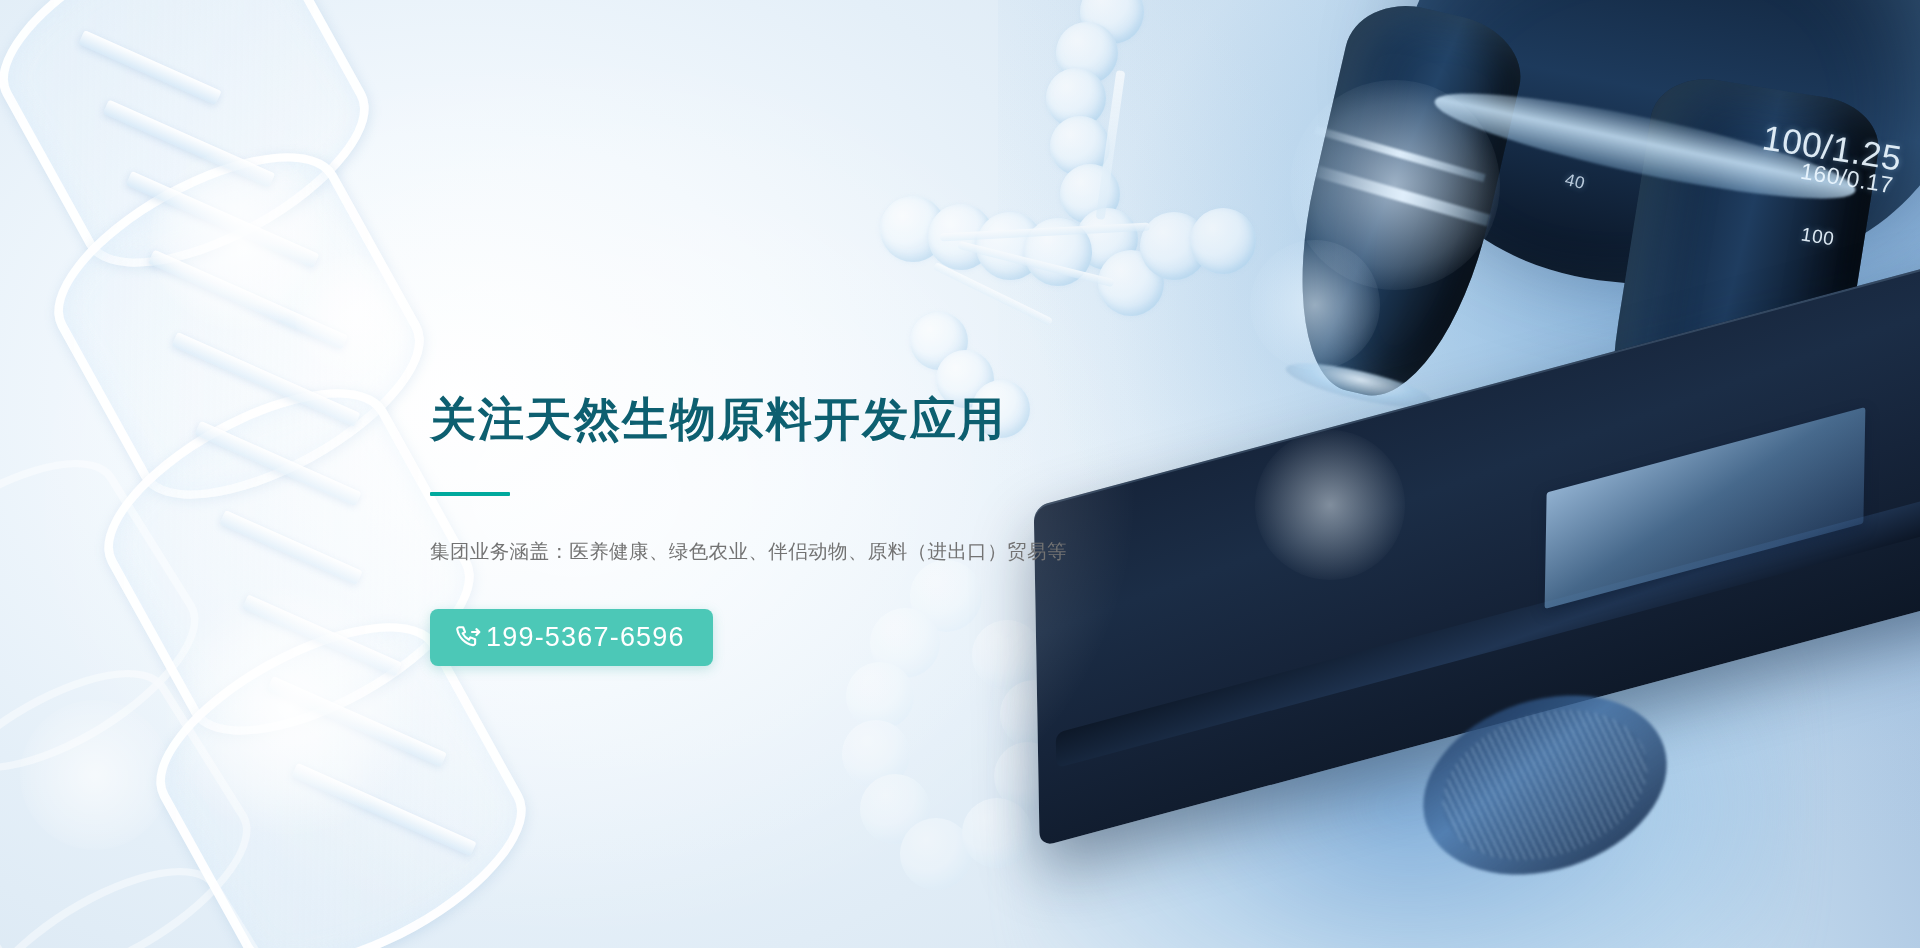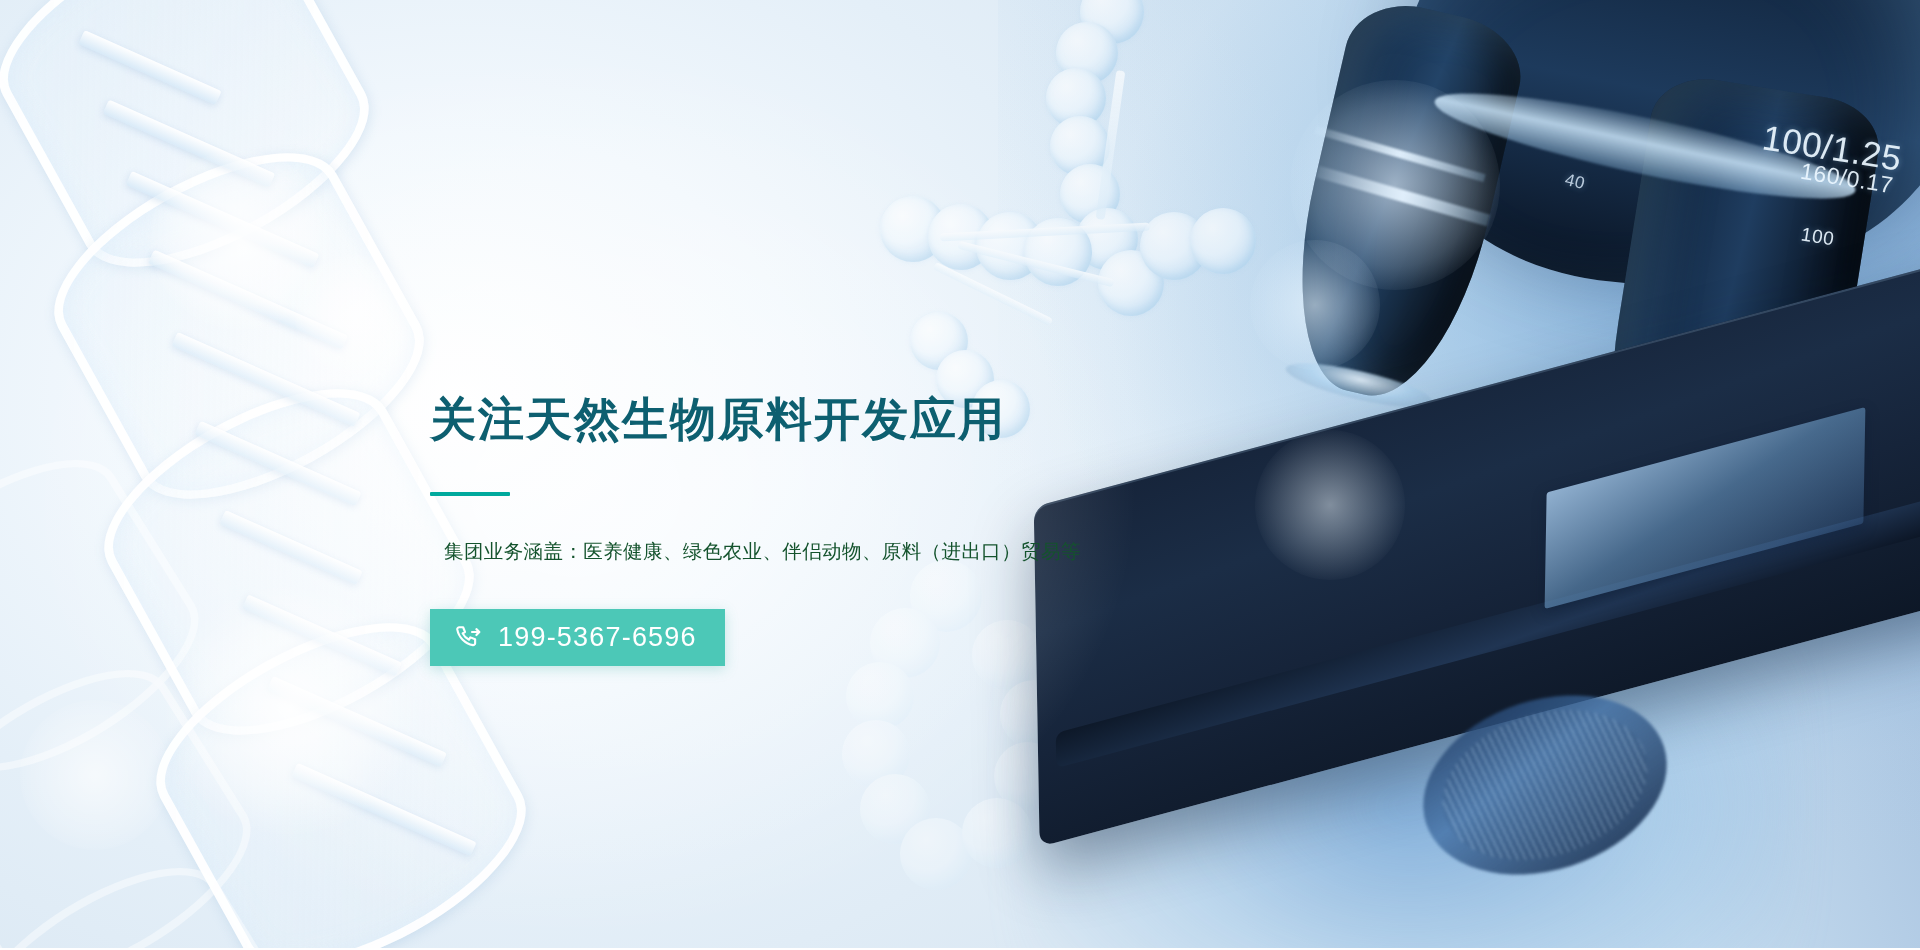--- a/index.html
+++ b/index.html
@@ -246,10 +246,9 @@
     margin-top: 36px;
     font-size: 19.5px;
     line-height: 2.0;
-    color: #14532d;
+    color: #737373;
     letter-spacing: 0.4px;
     max-width: 740px;
-    margin-left: 14px;
   }
   .hero-desc p { margin: 0; }
 

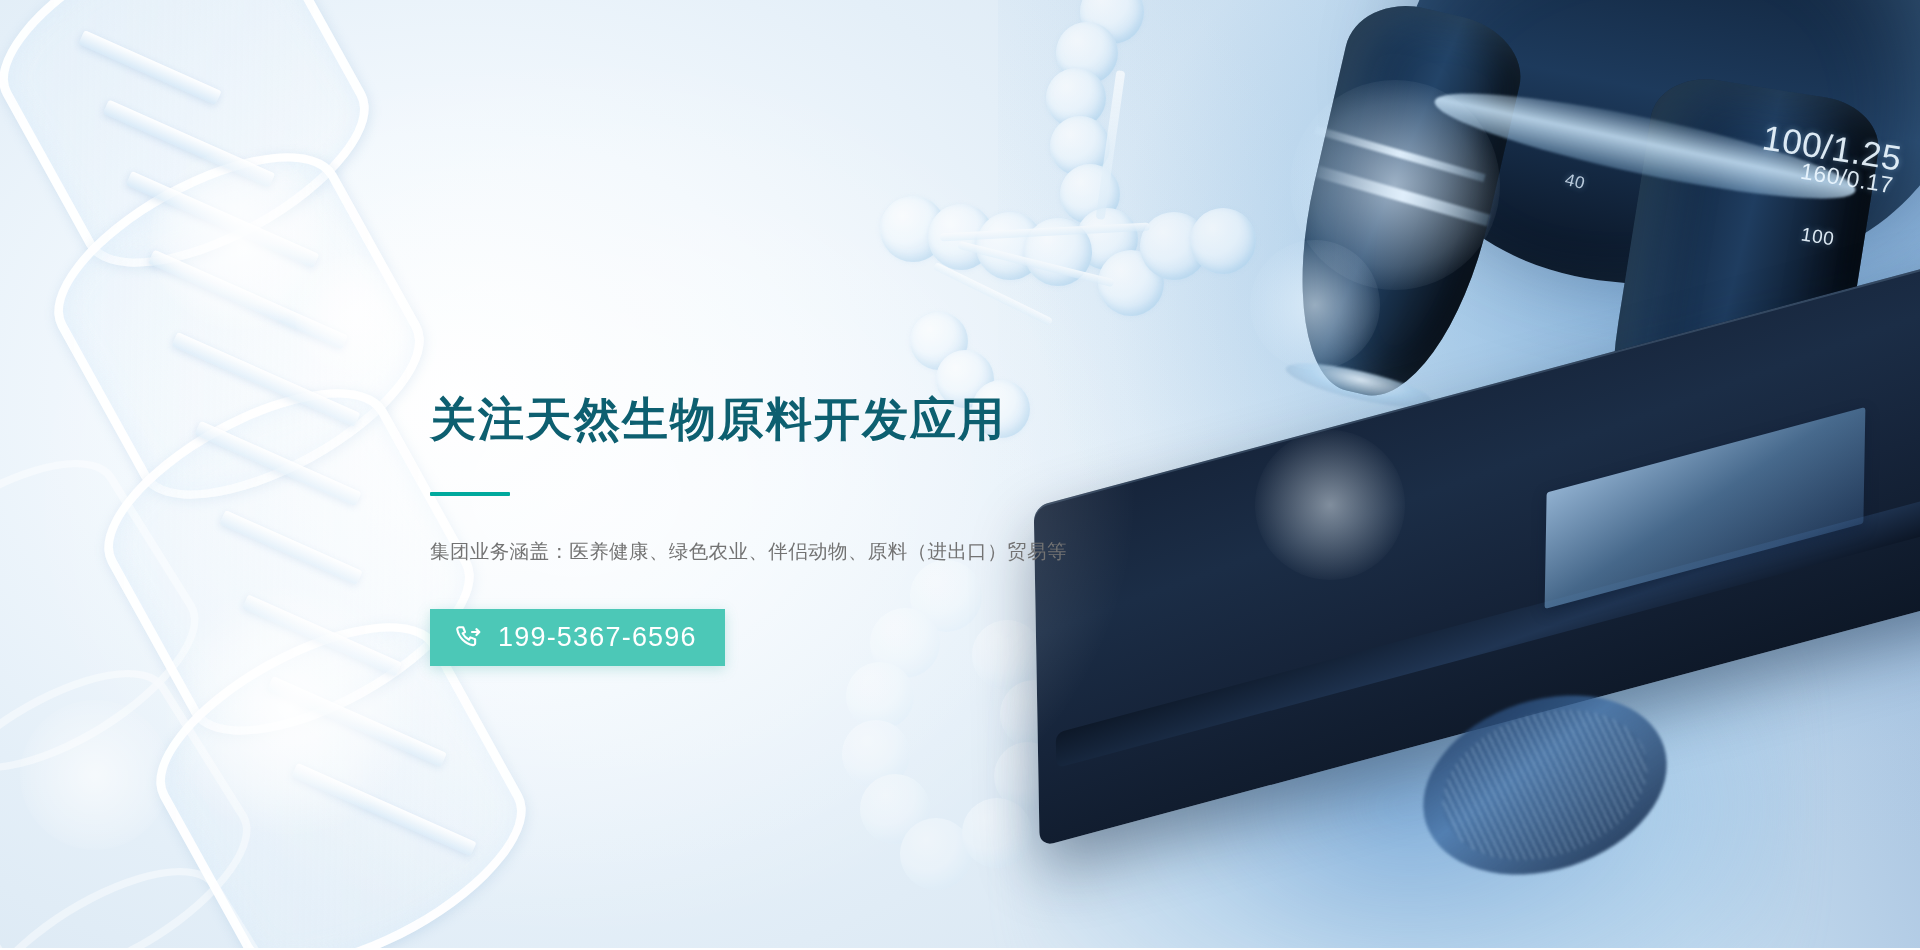--- a/index.html
+++ b/index.html
@@ -256,11 +256,11 @@
     margin-top: 38px;
     display: inline-flex;
     align-items: center;
-    gap: 14px;
+    gap: 2px;
     padding: 13px 28px 13px 24px;
     background: #4cc8b7;
     border: none;
-    border-radius: 0;
+    border-radius: 8px;
     cursor: pointer;
     box-shadow: 0 3px 12px rgba(60,175,160,0.28);
     text-align: center;

